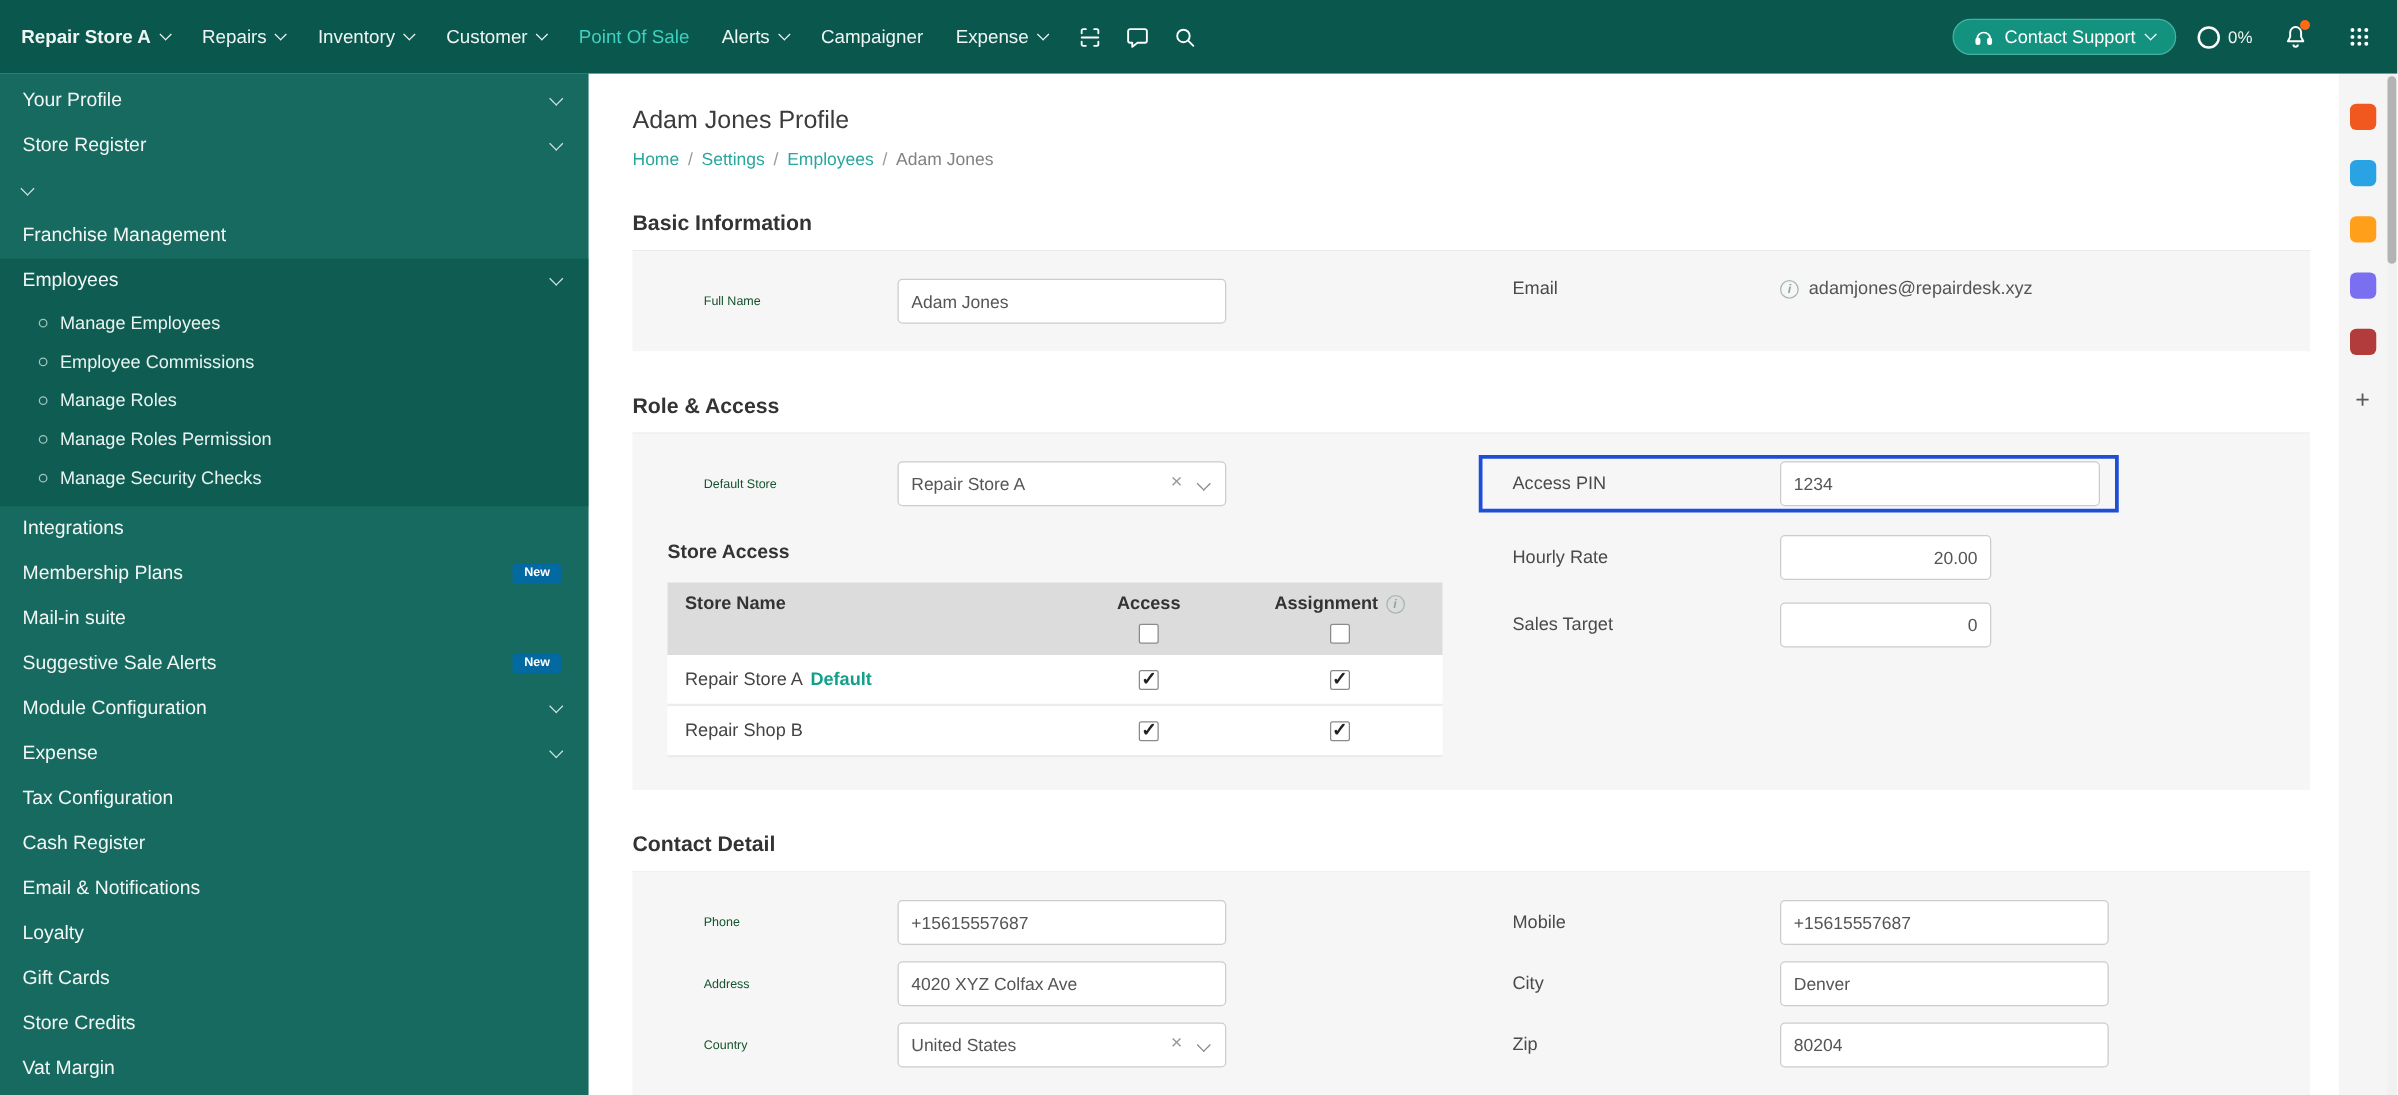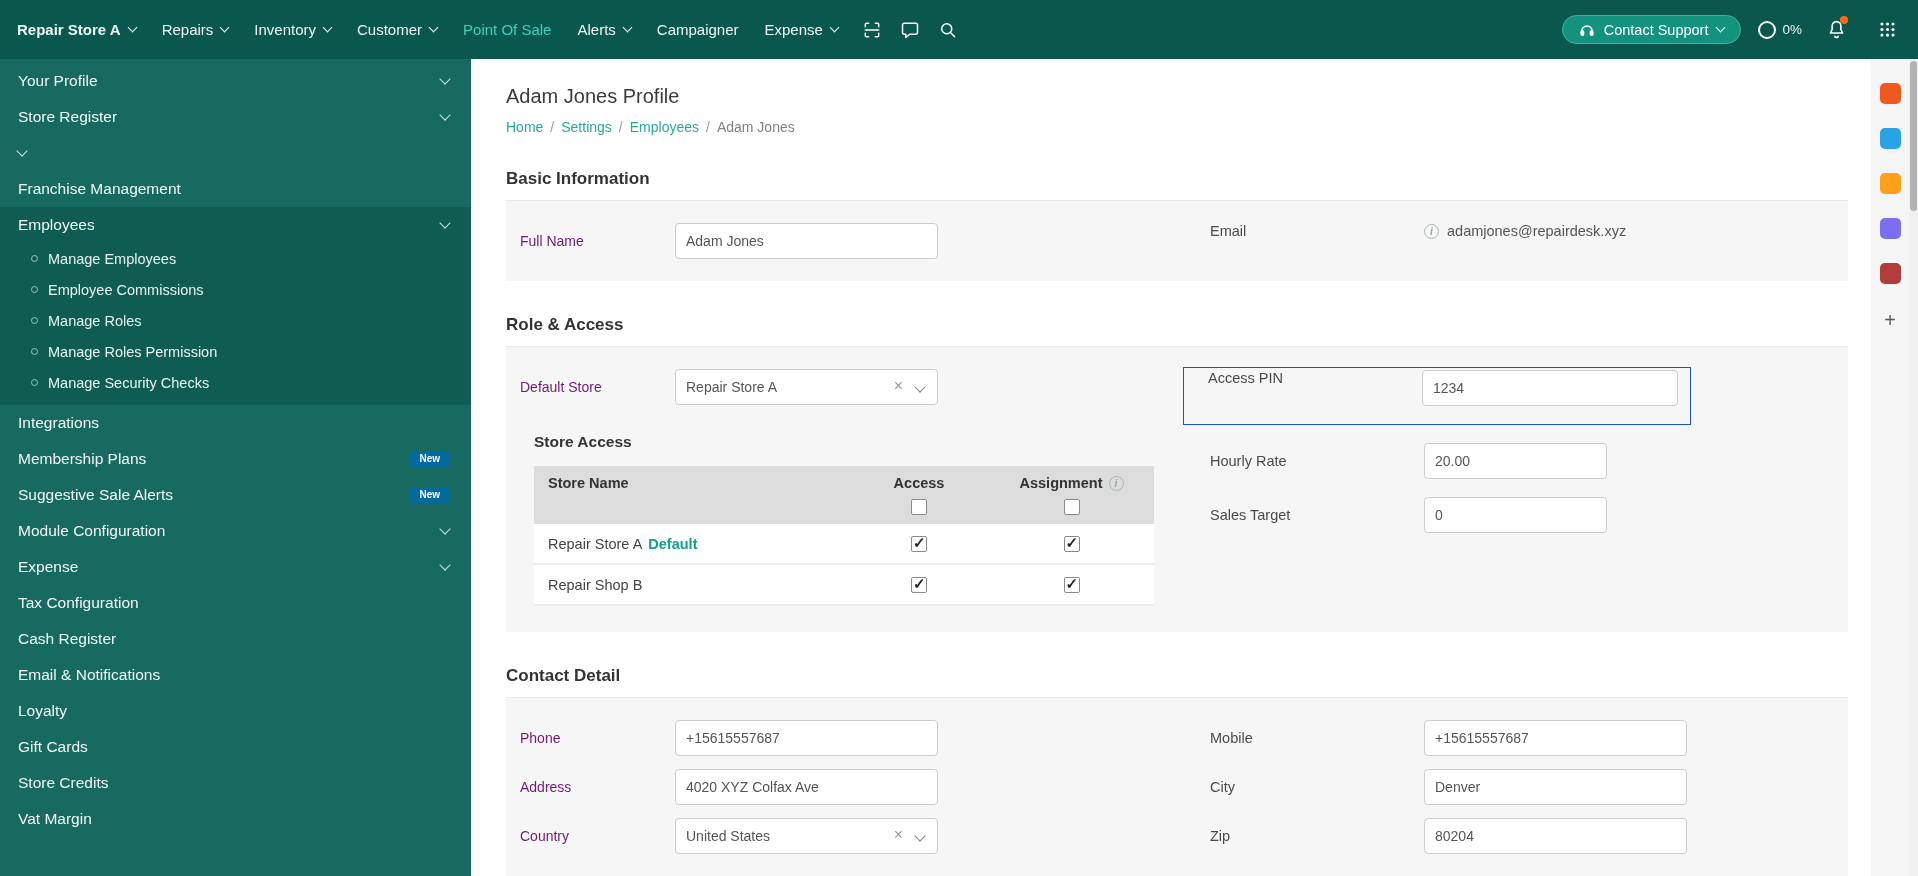--- a/index.html
+++ b/index.html
@@ -64,7 +64,7 @@
   .col.left  { padding-left: 14px; }
   .col.right { padding-left: 33px; }
   .field { display: flex; align-items: center; }
-  .flabel   { width: 155px; font-size: 14px; color: #701a75; flex: 0 0 auto; }
+  .flabel   { width: 155px; font-size: 10px; color: #14532d; flex: 0 0 auto; margin-left: 43px; }
   .flabel-r { width: 214px; font-size: 14.5px; color: #4a4a4a; flex: 0 0 auto; }
   .tinput { height: 36px; border: 1px solid #ccc; border-radius: 4px; background: #fff;
     padding: 0 10px; font-size: 14px; color: #555; width: 263px; font-family: inherit; outline: none; }

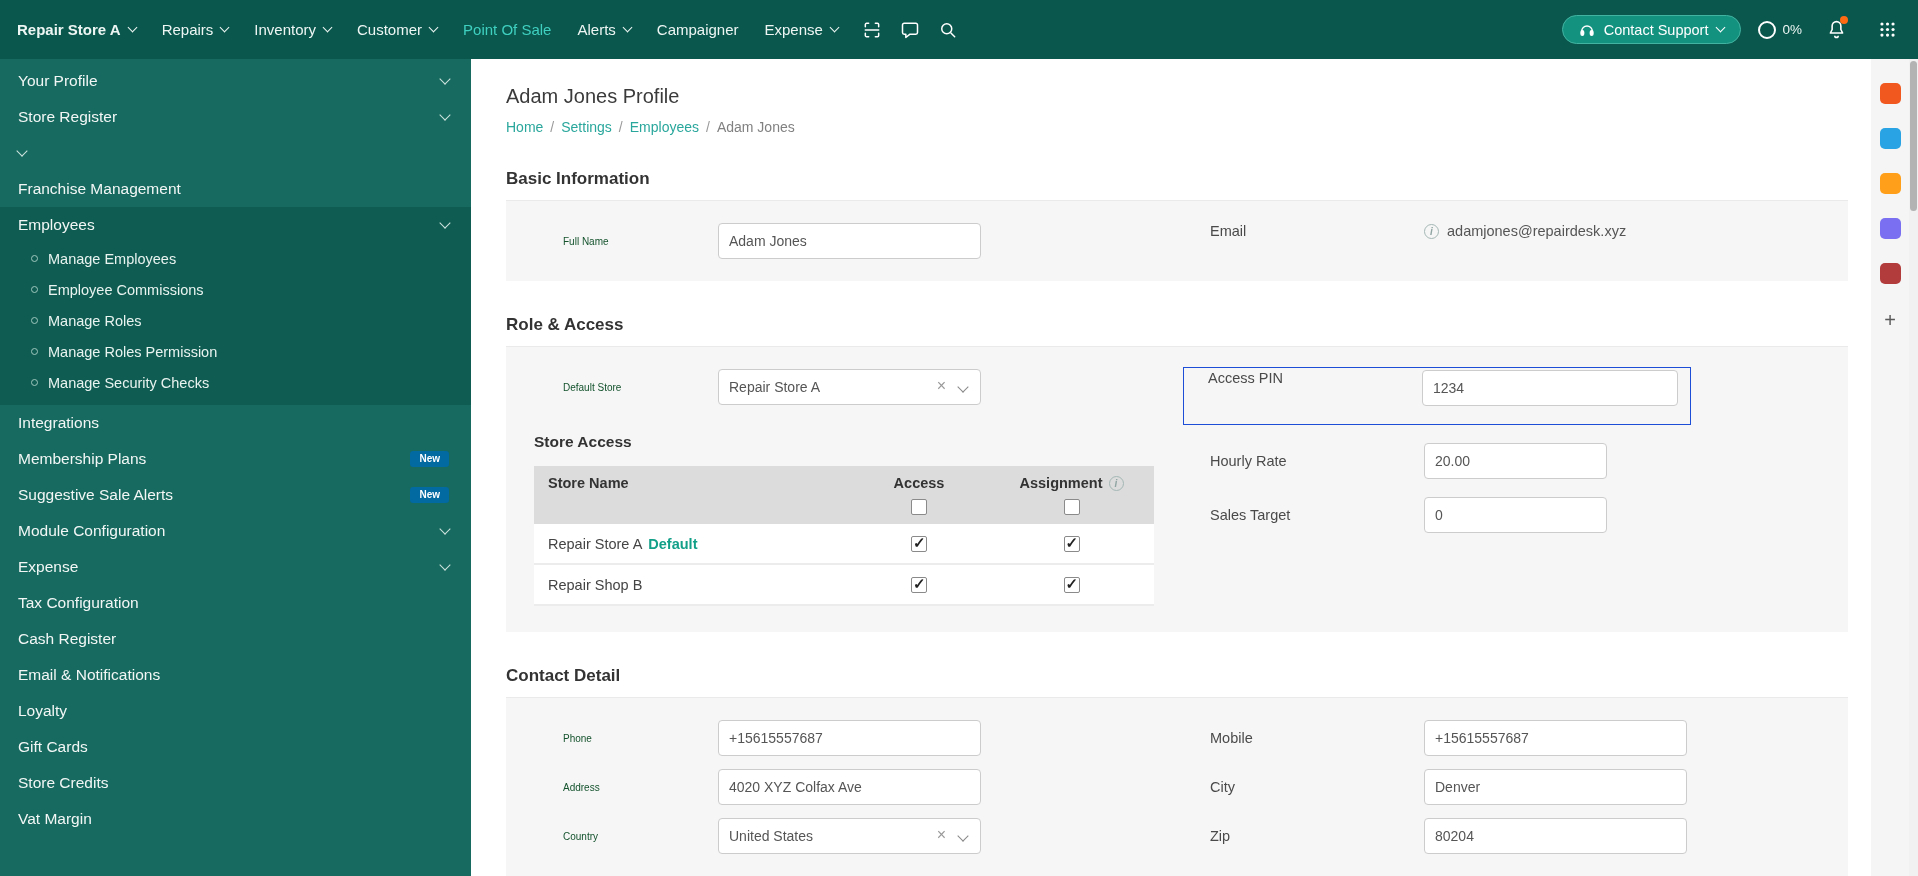--- a/index.html
+++ b/index.html
@@ -82,8 +82,8 @@
   .email-val { display: flex; align-items: center; gap: 8px; font-size: 14.5px; color: #555; }
 
   
-  .pin-box { display: inline-flex; border: 1px solid #1d4ed8;
-    padding: 2px 12px 18px 24px; margin-left: -27px; margin-top: -5px; }
+  .pin-box { display: inline-flex; align-items: center; border: 3px solid #1d4ed8;
+    padding: 2px 12px 2px 24px; margin-left: -27px; margin-top: -5px; }
   .gap18 { margin-top: 18px; }
 
   

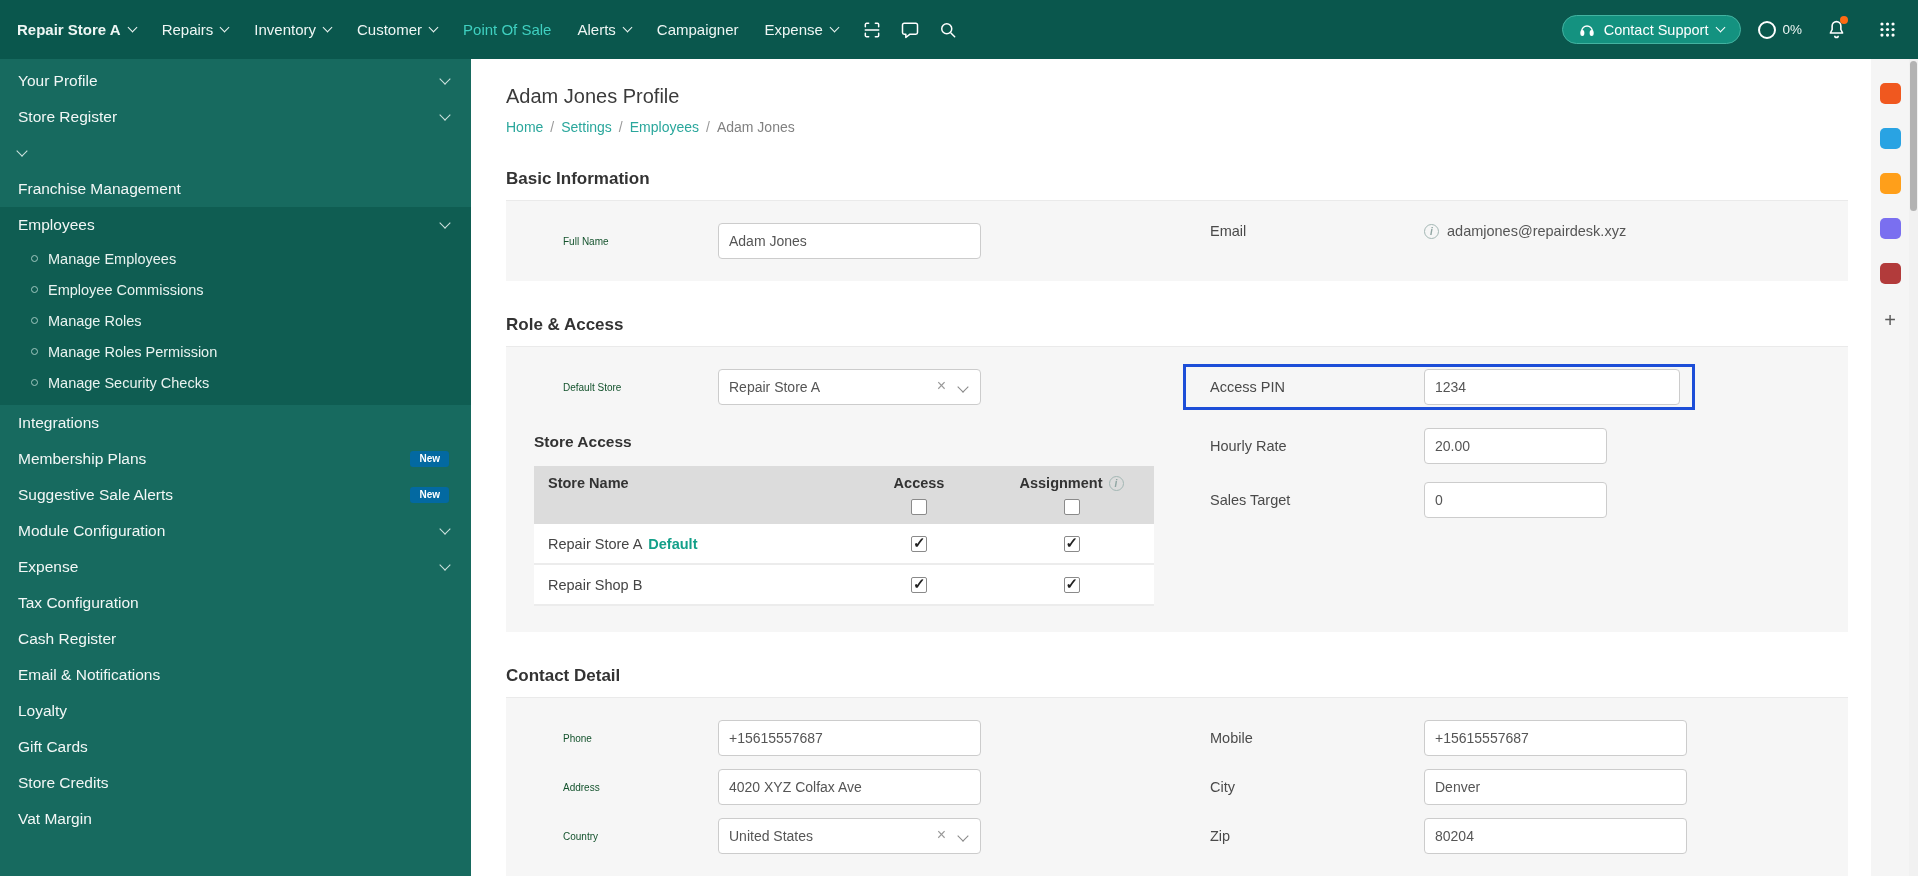--- a/index.html
+++ b/index.html
@@ -68,7 +68,7 @@
   .flabel-r { width: 214px; font-size: 14.5px; color: #4a4a4a; flex: 0 0 auto; }
   .tinput { height: 36px; border: 1px solid #ccc; border-radius: 4px; background: #fff;
     padding: 0 10px; font-size: 14px; color: #555; width: 263px; font-family: inherit; outline: none; }
-  .tinput.narrow { width: 183px; }
+  .tinput.narrow { width: 169px; text-align: right; }
   .tinput.pin { width: 256px; }
   .tselect { position: relative; width: 263px; height: 36px; border: 1px solid #ccc;
     border-radius: 4px; background: #fff; display: flex; align-items: center;

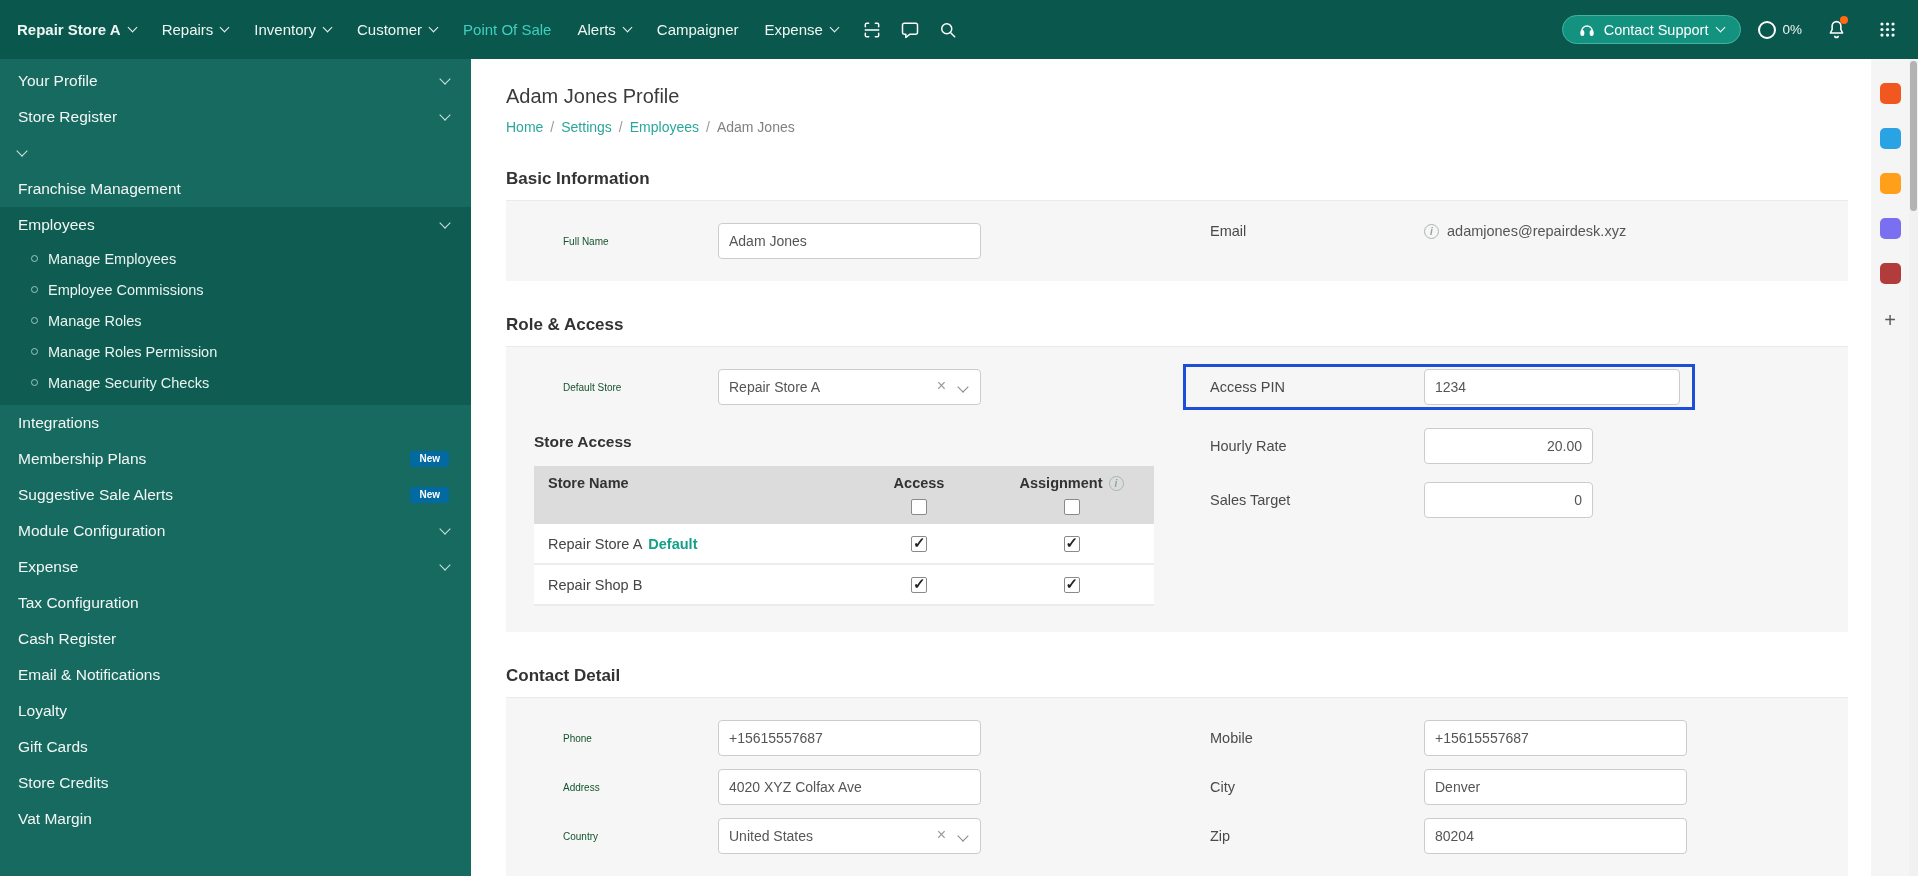--- a/index.html
+++ b/index.html
@@ -274,6 +274,9 @@
         <span class="badge-new">New</span>
       </div>
       <div class="side-item">
+        <span class="lbl">Mail-in suite</span>
+      </div>
+      <div class="side-item">
         <span class="lbl">Suggestive Sale Alerts</span>
         <span class="badge-new">New</span>
       </div>

